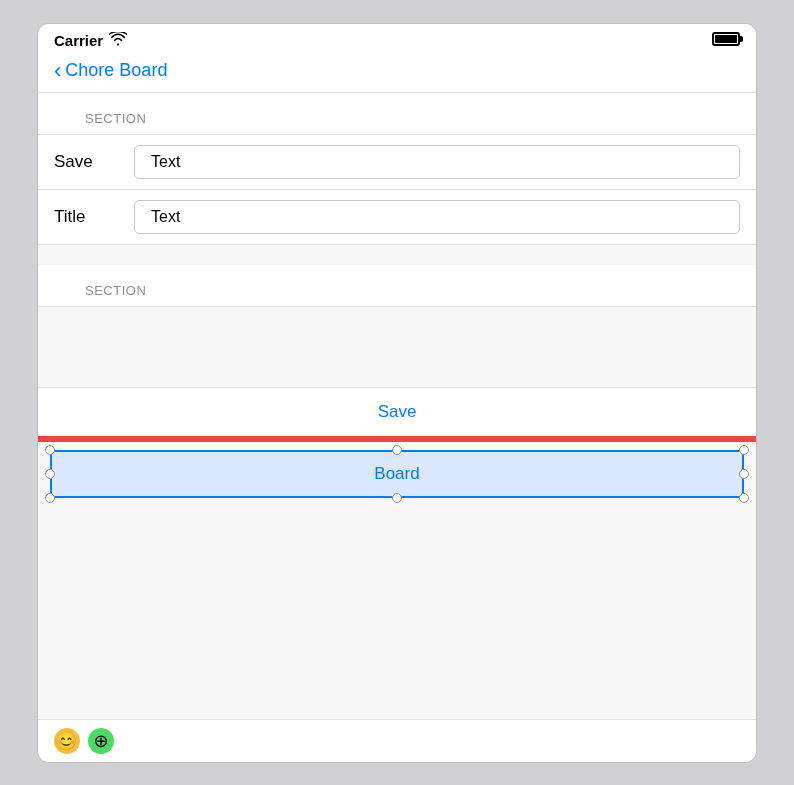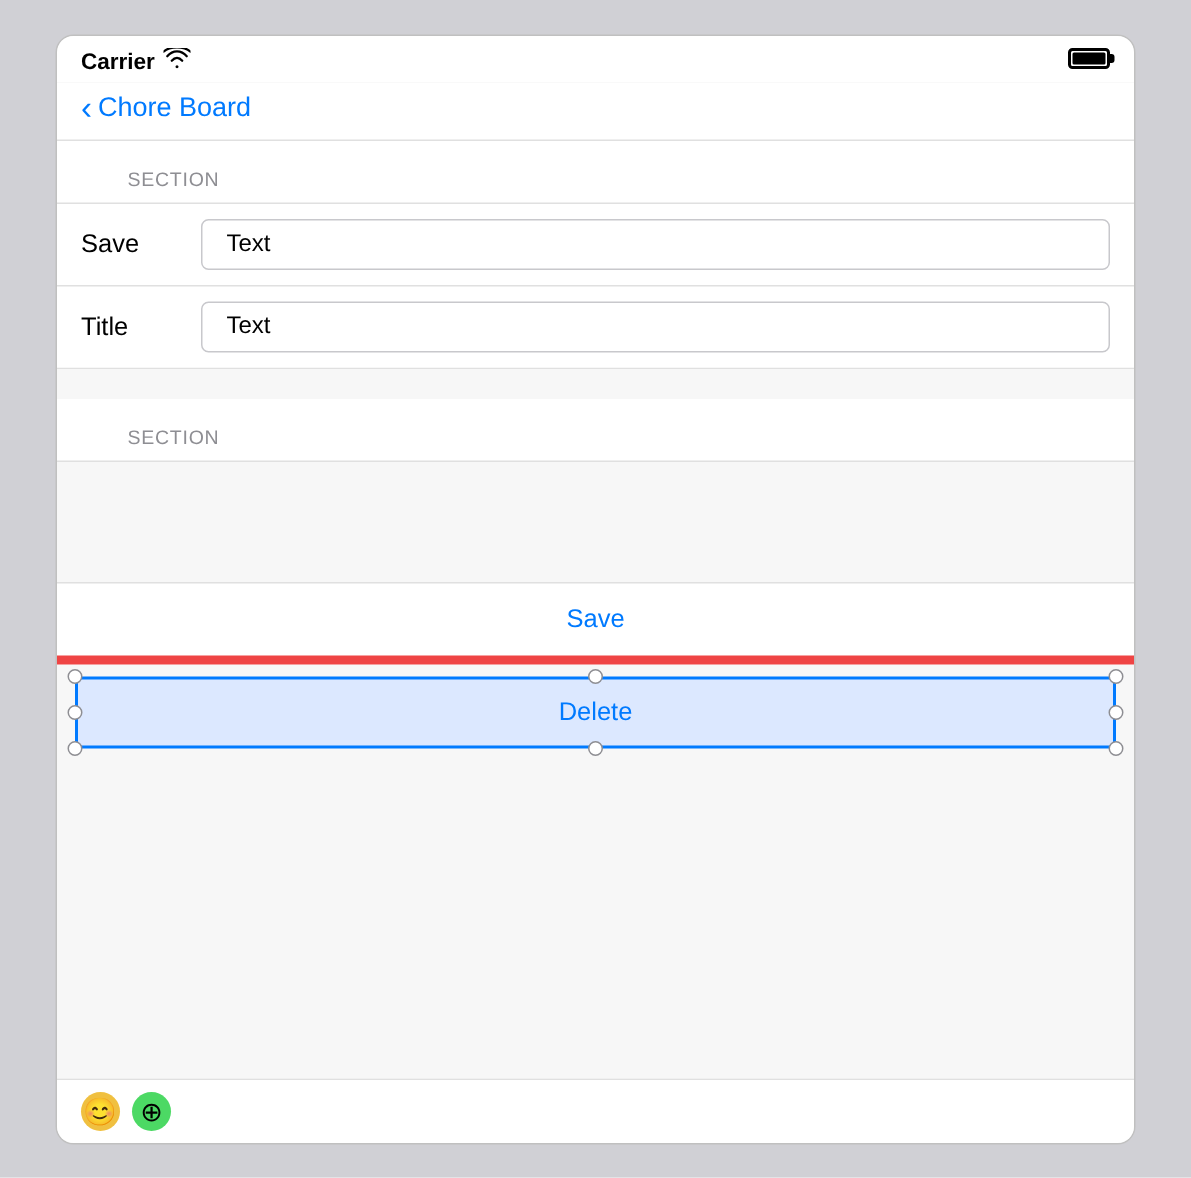--- a/index.html
+++ b/index.html
@@ -365,7 +365,7 @@
 
       <div class="delete-button-wrapper">
         <div class="delete-button">
-          <span class="delete-label">Delete</span>
+          <span class="delete-label">Board</span>
         </div>
 
         <div class="handle handle-tl"></div>

